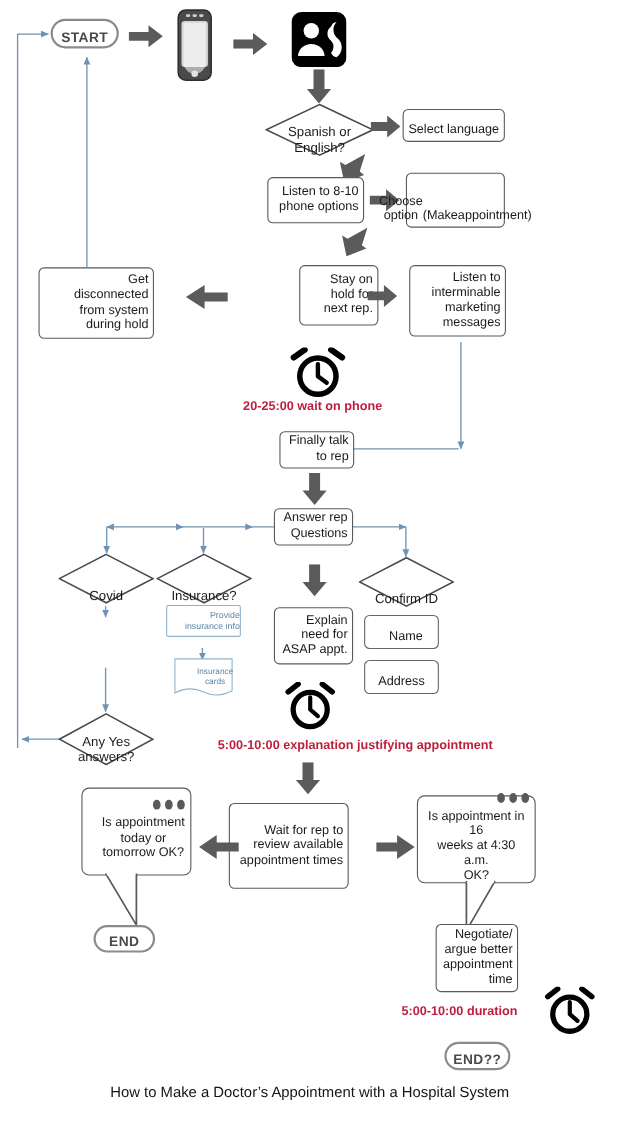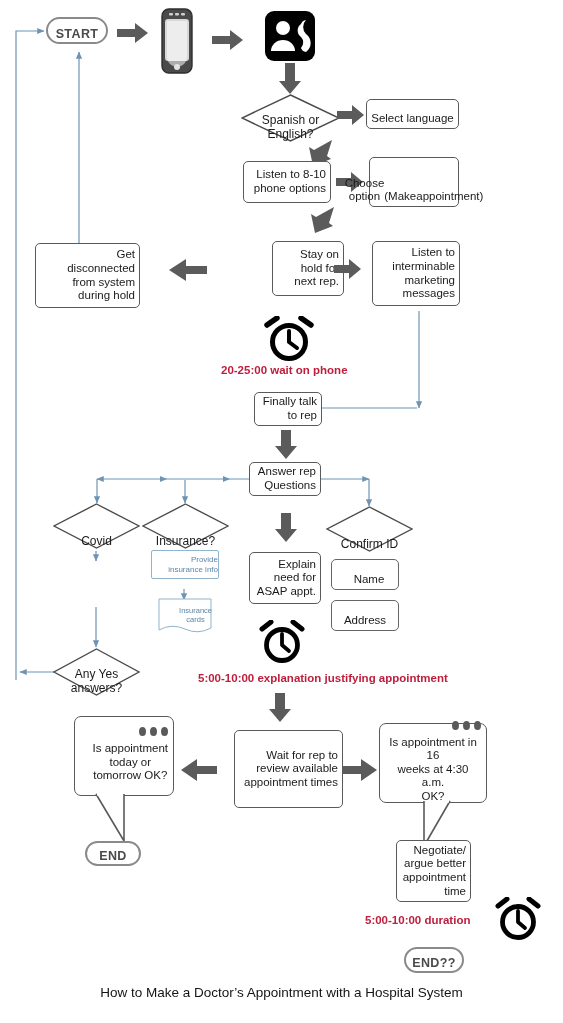--- a/index.html
+++ b/index.html
@@ -415,7 +415,7 @@
       </svg>
   </div>
 
-  <div class="node box" style="left:234px; top:730px; width:109px; height:78px; flex-direction:column;">
+  <div class="node box" style="left:208px; top:730px; width:109px; height:78px; flex-direction:column;">
     <div>Wait for rep to</div>
     <div>review available</div>
     <div>appointment times</div>

